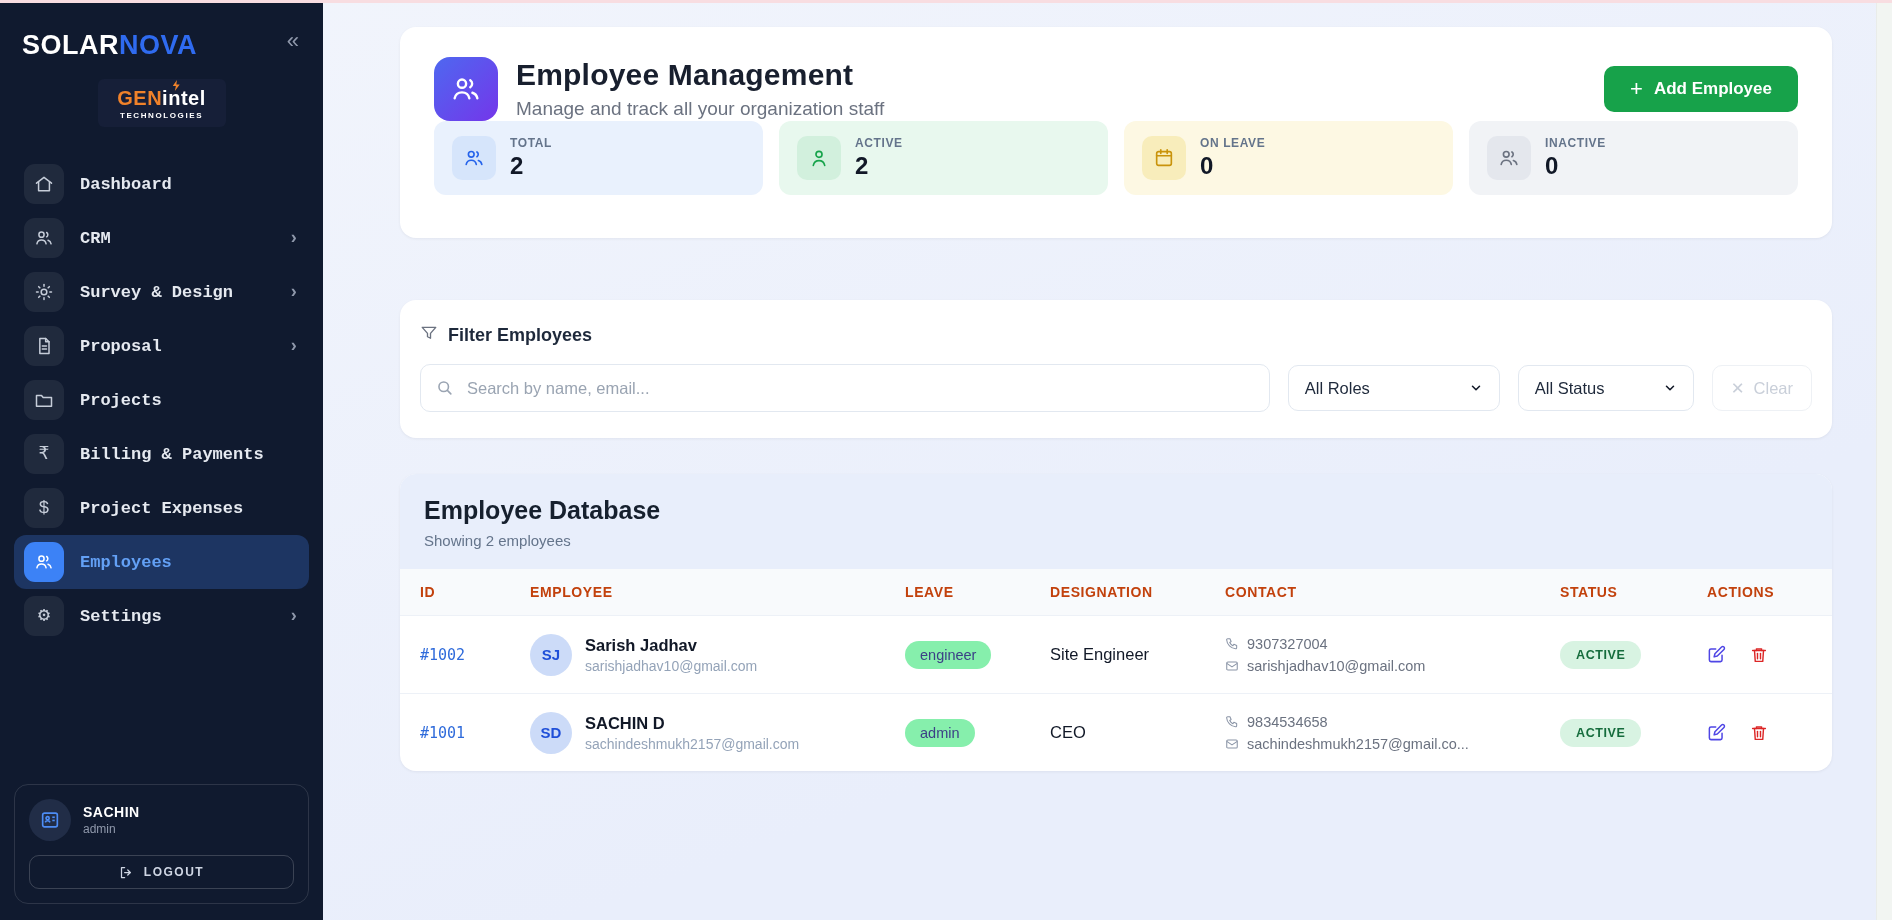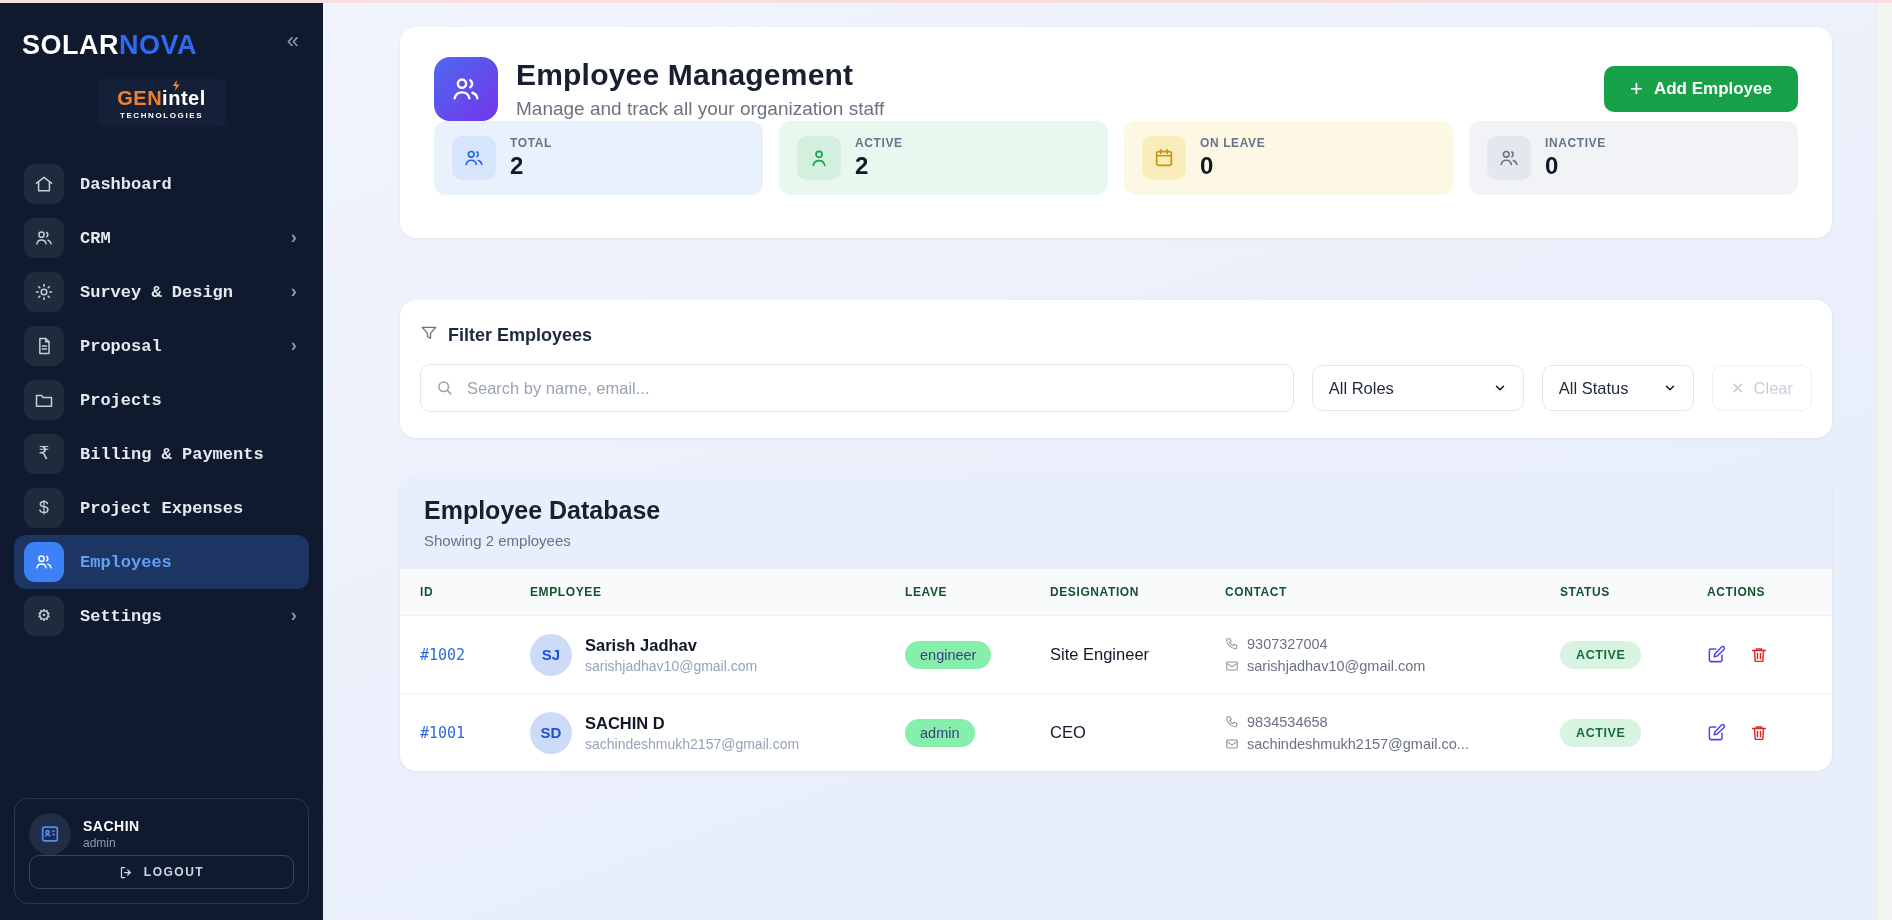--- a/index.html
+++ b/index.html
@@ -115,7 +115,7 @@
     font-size:16.5px; color:#1e293b; cursor:pointer;
   }
   .select-roles { width:212px; }
-  .select-status { width:152px; }
+  .select-status { width:176px; }
   .select-chevron { color:#111827; }
   .clear-btn {
     height:46px; border:1px solid #eef1f5; border-radius:10px; background:#fff;

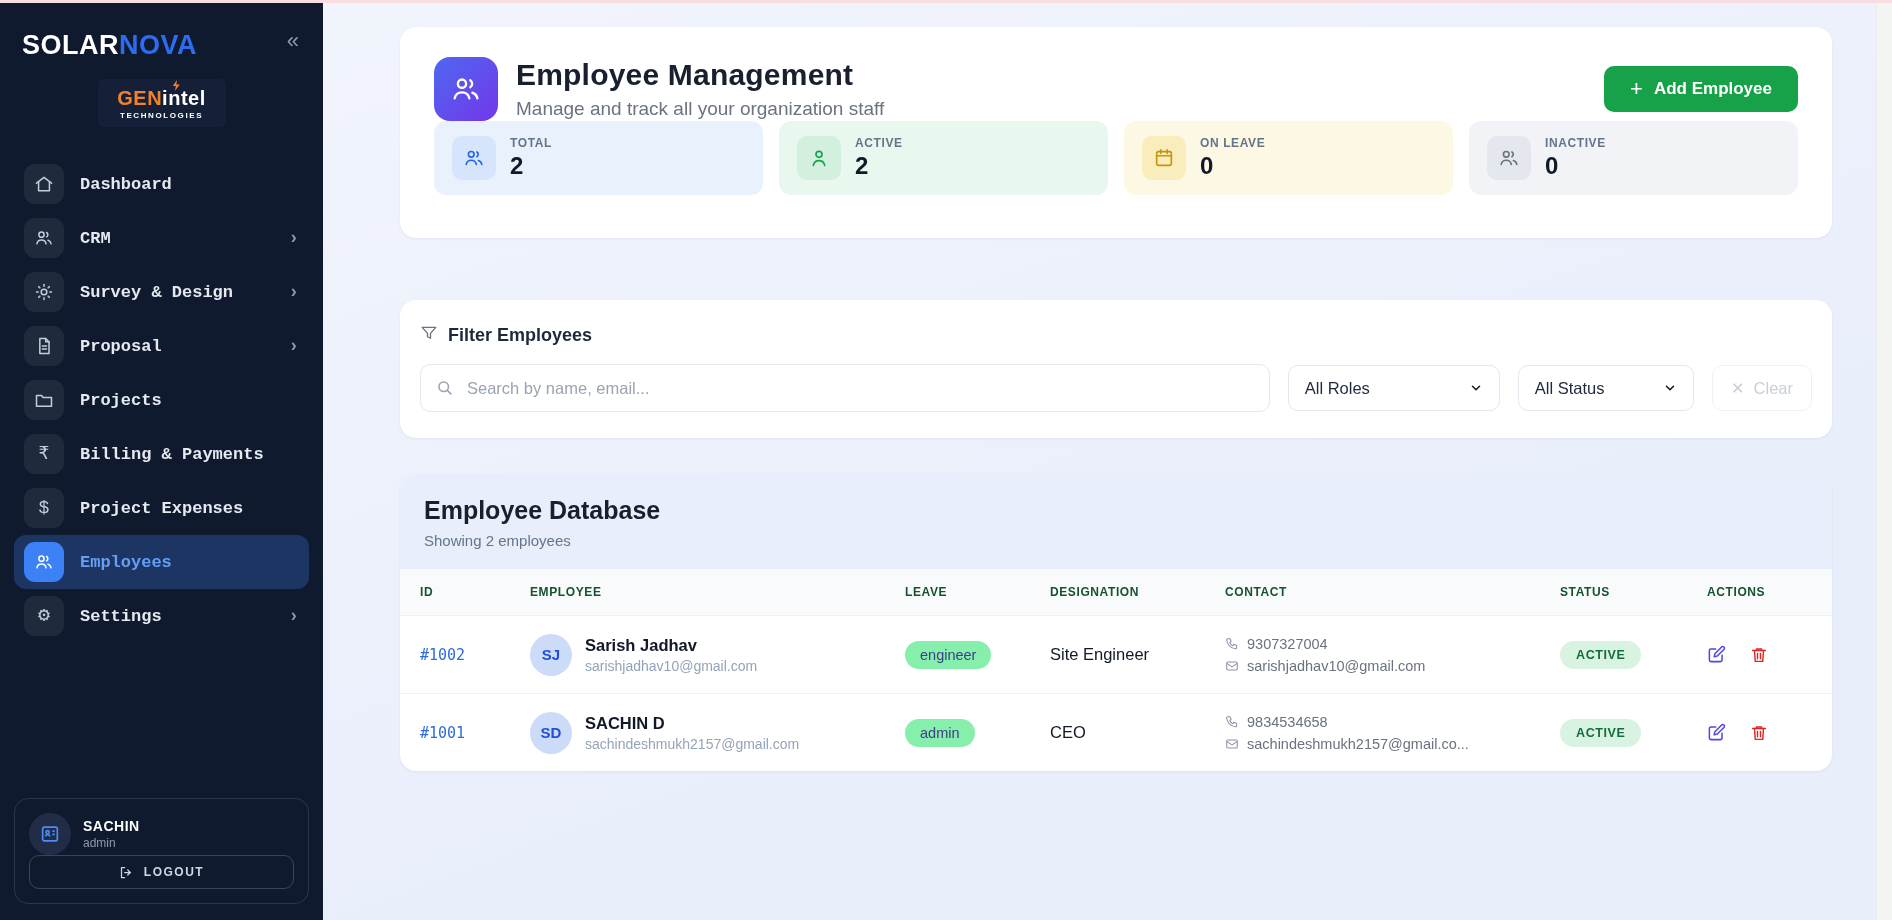--- a/index.html
+++ b/index.html
@@ -130,7 +130,7 @@
   .table-subtitle { font-size:15px; color:#64748b; margin-top:7px; }
   .tgrid { display:grid; grid-template-columns:110px 375px 145px 175px 335px 147px 1fr; align-items:center; padding:0 20px; }
   .thead { background:#f8fafc; height:46px; }
-  .th { font-size:12px; font-weight:bold; letter-spacing:.6px; color:#14532d; }
+  .th { font-size:14px; font-weight:bold; letter-spacing:.6px; color:#c2410c; }
   .trow { height:78px; border-top:1px solid #edf1f7; }
   .cell-id { font-family:"DejaVu Sans Mono", monospace; font-size:15px; color:#2f6bdb; }
   .emp-cell { display:flex; align-items:center; gap:13px; }

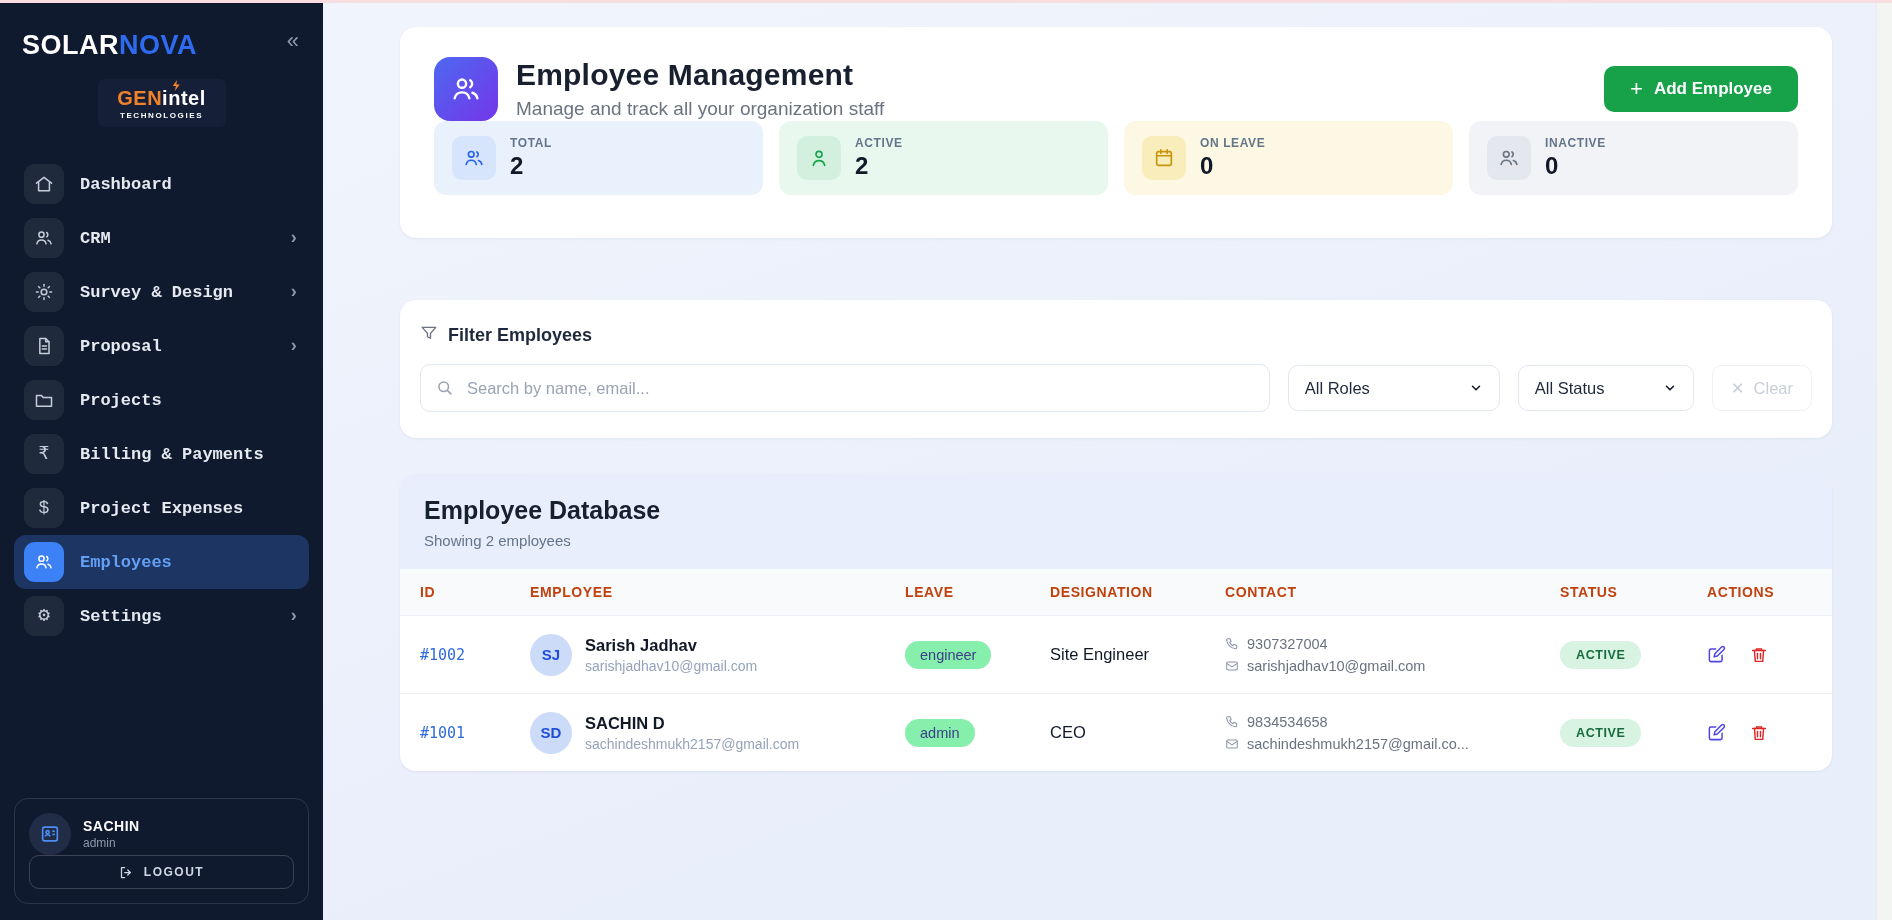--- a/index.html
+++ b/index.html
@@ -58,7 +58,7 @@
   .user-name { color:#ffffff; font-weight:bold; font-size:14px; letter-spacing:.5px; }
   .user-role { color:#8f98ab; font-size:12px; margin-top:2px; }
   .logout-btn {
-    border:1px solid rgba(255,255,255,.18); border-radius:10px;
+    margin-top:14px; border:1px solid rgba(255,255,255,.18); border-radius:10px;
     height:34px; display:flex; align-items:center; justify-content:center; gap:10px;
     color:#cfd6e4; font-size:12px; font-weight:bold; letter-spacing:1.5px; cursor:pointer; background:transparent; width:100%;
   }

